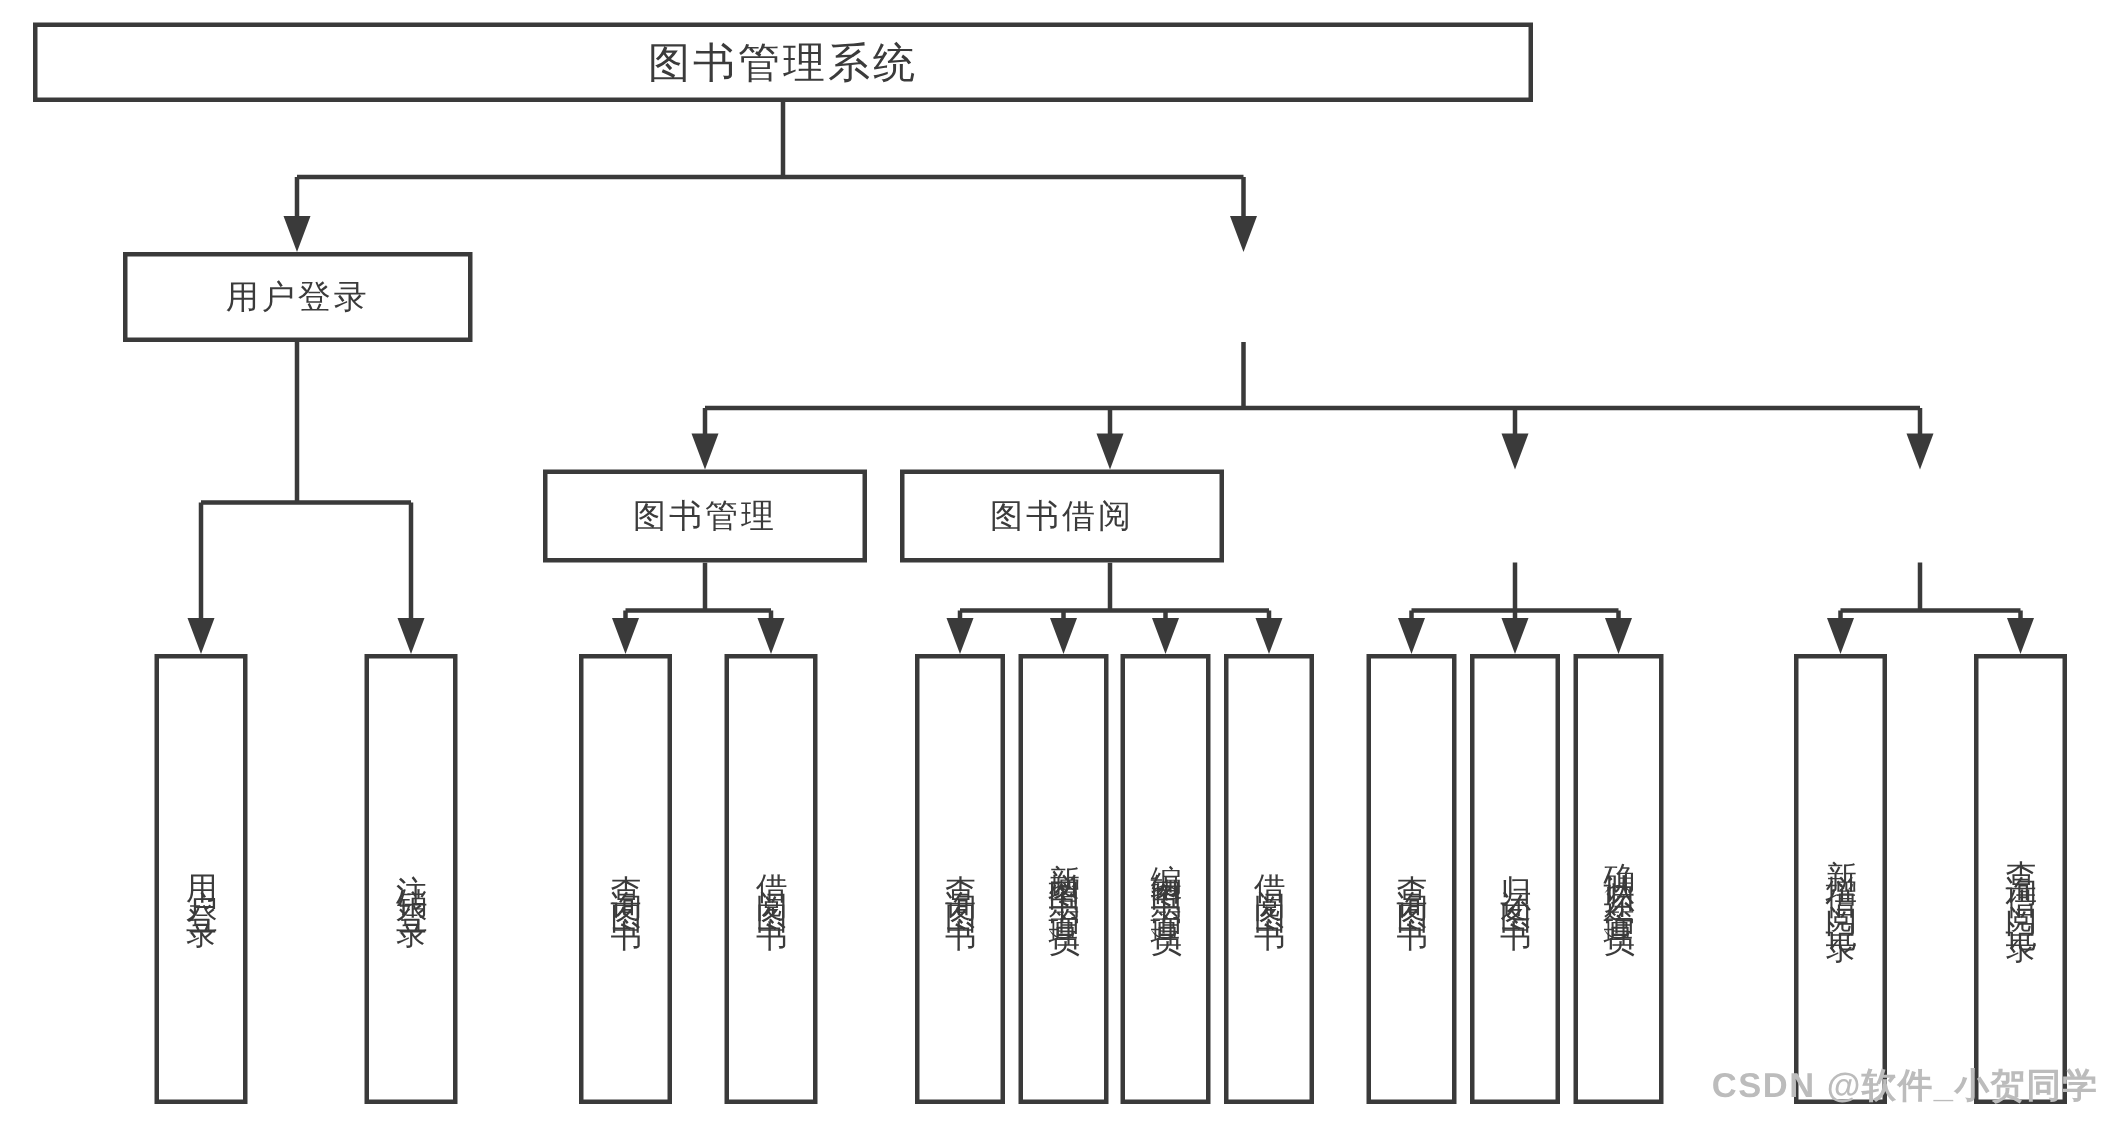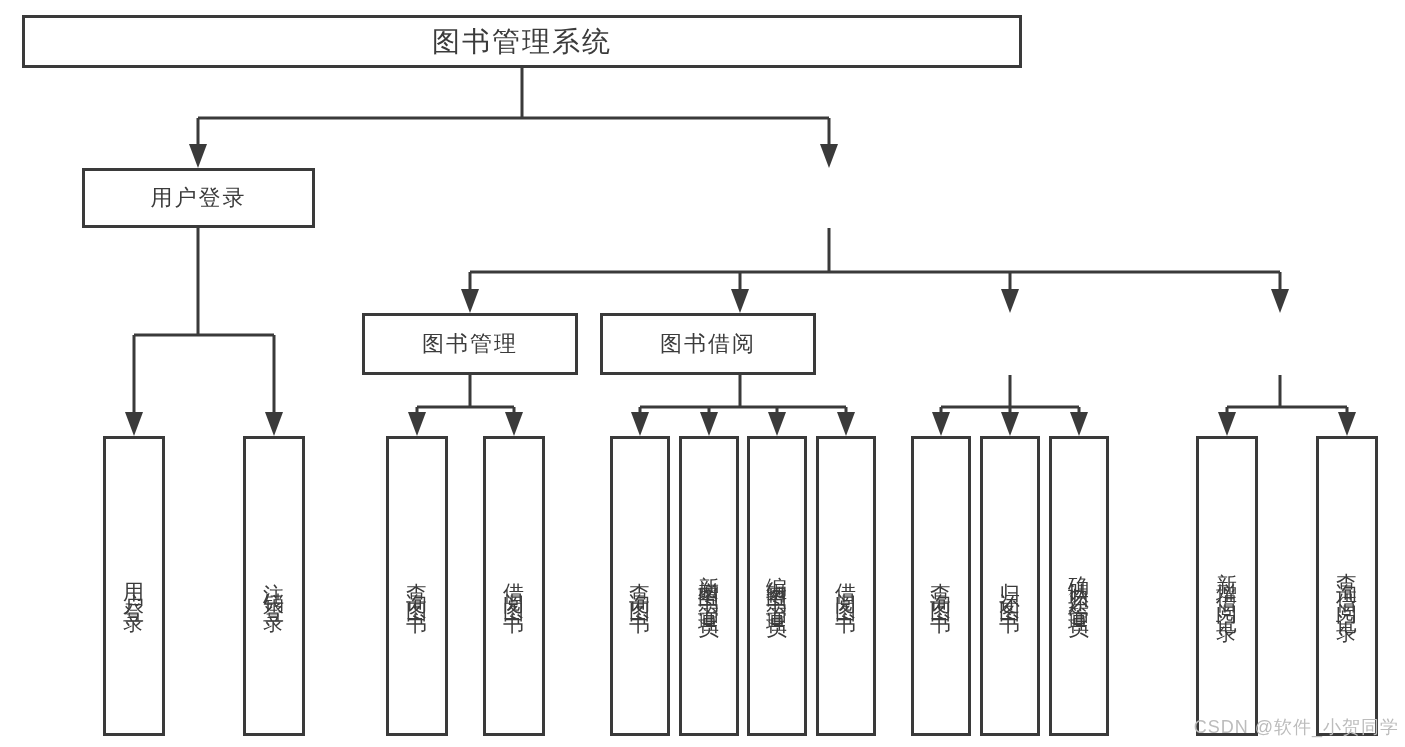--- a/index.html
+++ b/index.html
@@ -43,11 +43,12 @@
     position:absolute;
     right:6px;
     bottom:8px;
-    font-size:18px;
+    font-size:23px;
     letter-spacing:1px;
     color:#bcbcbc;
     z-index:3;
     white-space:nowrap;
+    font-weight:bold;
   }
 </style>
 </head>

